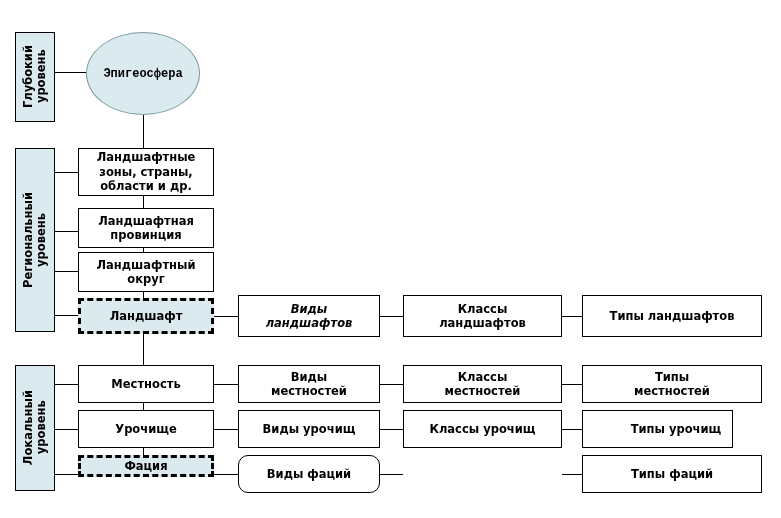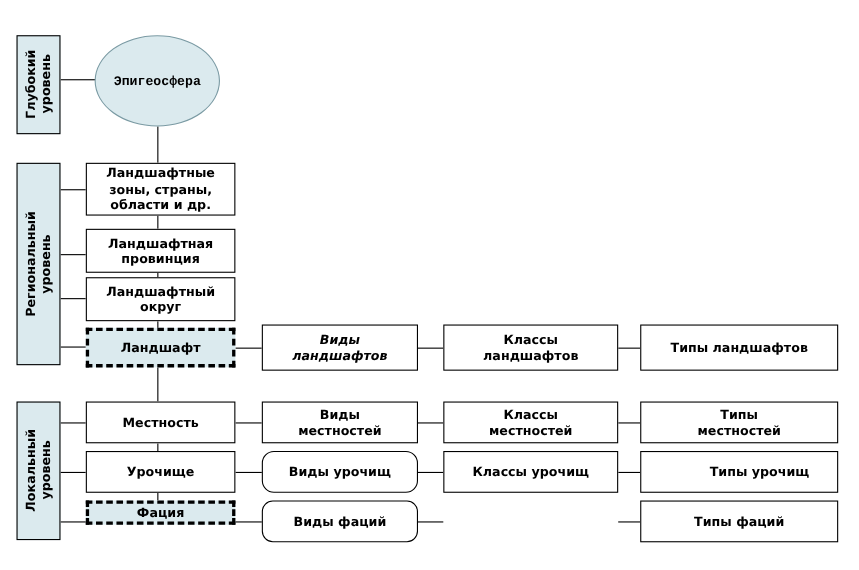--- a/index.html
+++ b/index.html
@@ -224,7 +224,7 @@
 
   <div class="line-h" style="left:214px; top:429px; width:24px;"></div>
 
-  <div class="box" style="left:238px; top:410px; width:142px; height:38px;border-radius:11px;">
+  <div class="box" style="left:238px; top:410px; width:142px; height:38px;">
     <span class="txt">Виды урочищ</span>
   </div>
 

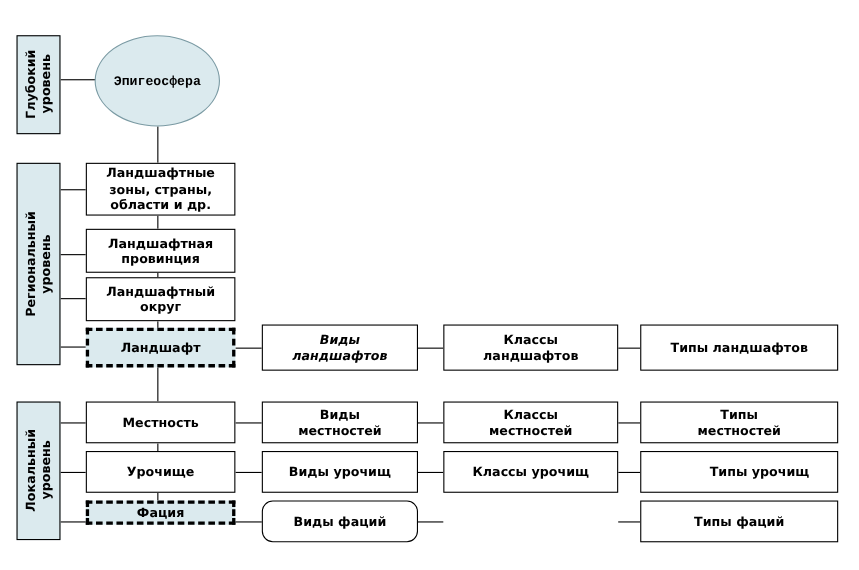--- a/index.html
+++ b/index.html
@@ -236,7 +236,7 @@
 
   <div class="line-h" style="left:562px; top:429px; width:20px;"></div>
 
-  <div class="box" style="left:582px; top:410px; width:180px; height:38px;padding-left:37px;">
+  <div class="box" style="left:582px; top:410px; width:151px; height:38px;padding-left:37px;">
     <span class="txt">Типы урочищ</span>
   </div>
 

